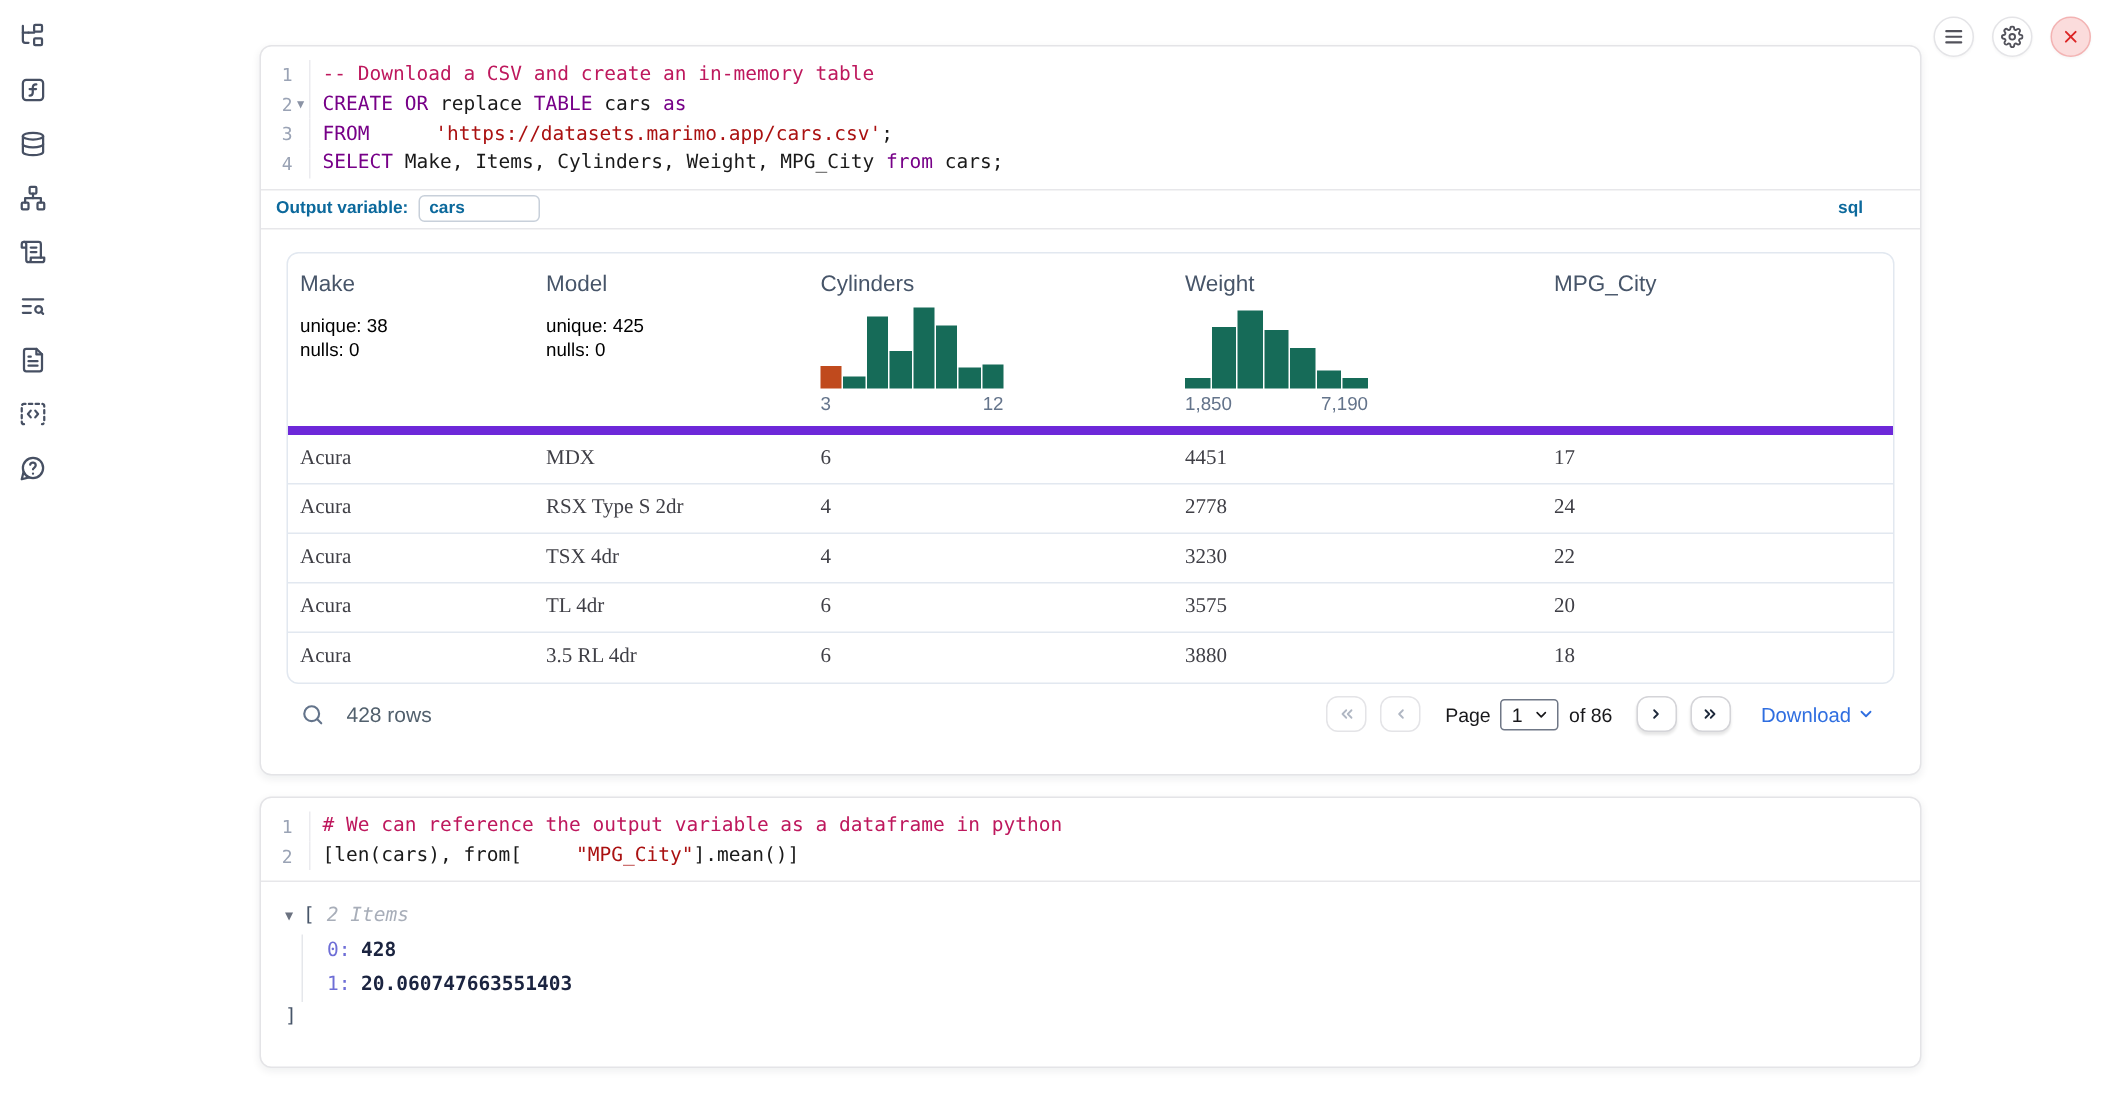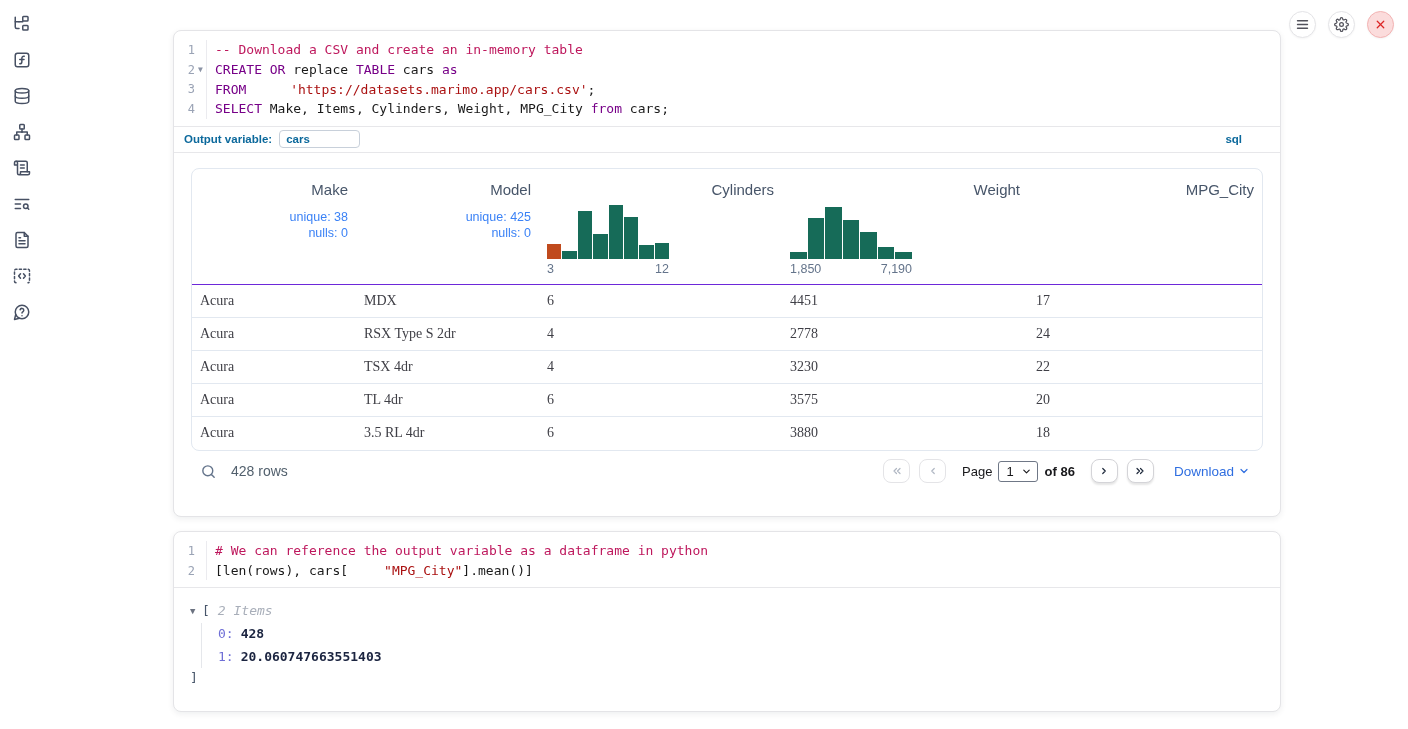--- a/index.html
+++ b/index.html
@@ -41,7 +41,7 @@
   .cell-output { padding:15px 17px 0 17px; }
   .data-table { border:1px solid #e2e8f0; border-radius:8px; overflow:hidden; }
   .tgrid { display:grid; grid-template-columns:164px 183px 243px 246px 1fr; }
-  .table-header { border-bottom:1px solid #6d28d9;text-align:right; }
+  .table-header { border-bottom:6px solid #6d28d9; }
   .th { padding:12px 8px 8px 8px; }
   .th-title { font-size:15px; color:#475569; }
   .th-stats { margin-top:11px; font-size:12.5px; color:#3b82f6; line-height:16.5px; }

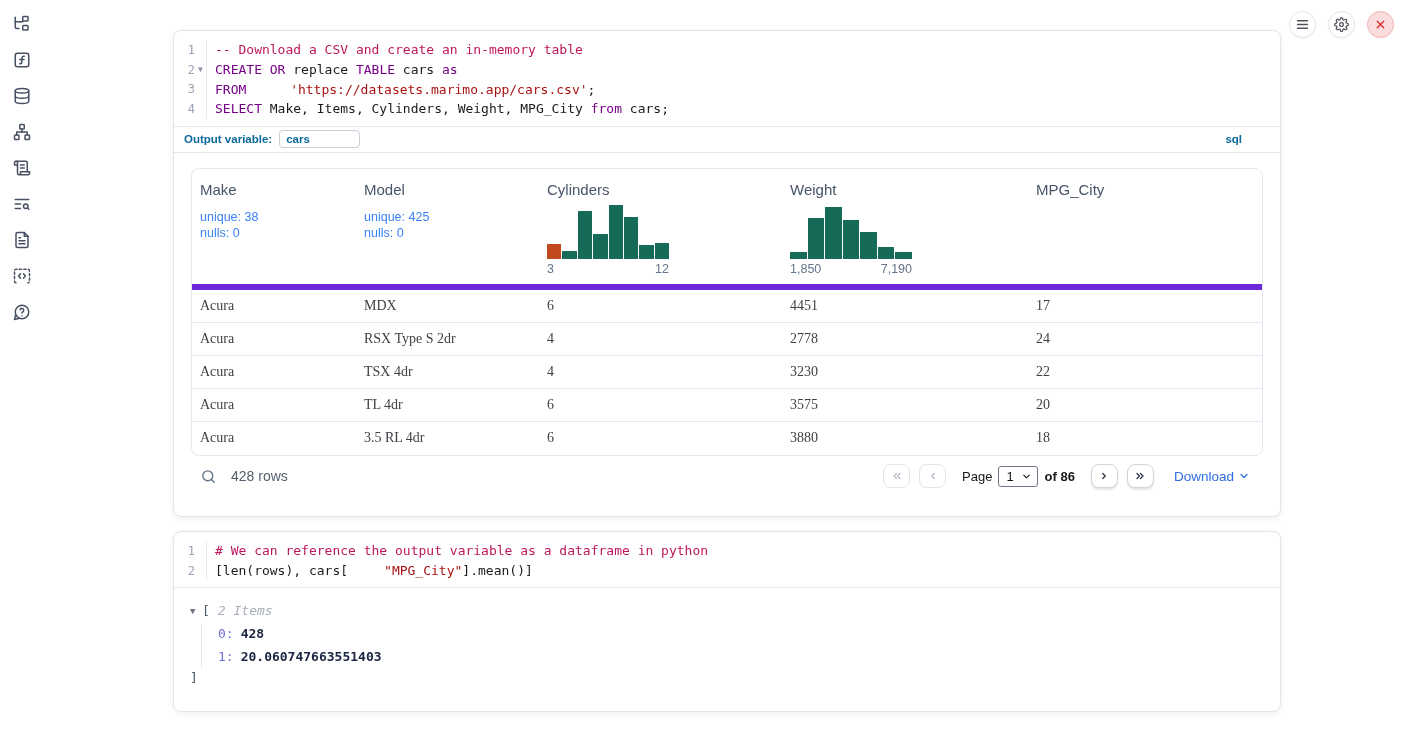--- a/index.html
+++ b/index.html
@@ -44,7 +44,7 @@
   .table-header { border-bottom:6px solid #6d28d9; }
   .th { padding:12px 8px 8px 8px; }
   .th-title { font-size:15px; color:#475569; }
-  .th-stats { margin-top:11px; font-size:12.5px; color:#3b82f6; line-height:16.5px; }
+  .th-stats { margin-top:11px; font-size:12.5px; color:#000000; line-height:16.5px; }
   .hist-wrap { margin-top:7px; width:122px; }
   .hist { display:flex; align-items:flex-end; gap:1px; height:54px; }
   .hist .bar { flex:1; border-radius:0; }

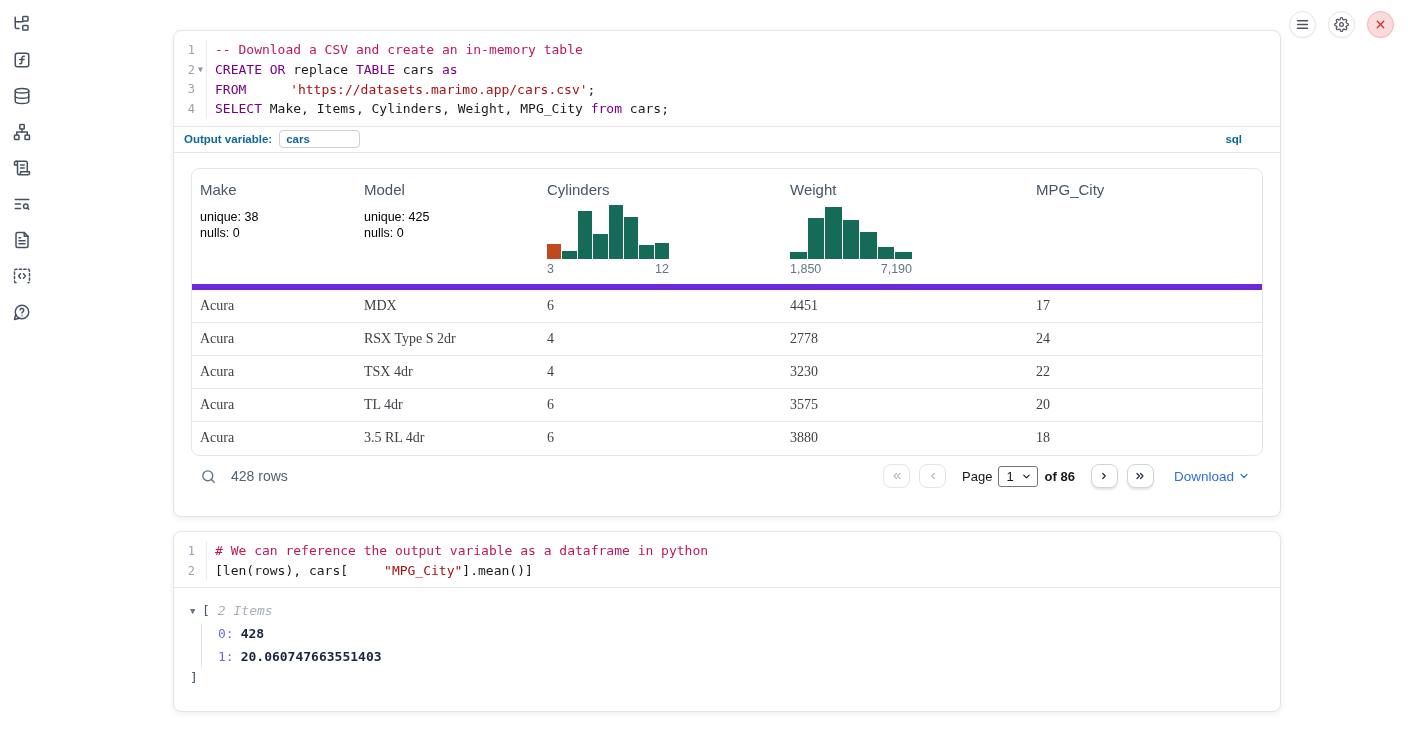--- a/index.html
+++ b/index.html
@@ -62,7 +62,7 @@
   .pg-btn + .pg-btn { margin-left:9px; }
   .page-label { margin:0 6px 0 16px; font-size:13px; color:#18181b; }
   .page-select { height:21px; border:1px solid #6f7786; border-radius:3px; display:flex; align-items:center; padding:0 5px 0 7px; font-size:13px; color:#18181b; gap:7px; cursor:pointer; background:#fff; }
-  .of-label { margin:0 16px 0 7px; font-size:13px; color:#18181b;font-weight:bold; }
+  .of-label { margin:0 16px 0 7px; font-size:13px; color:#18181b; }
   .download { margin:0 12px 0 20px; display:flex; align-items:center; gap:4px; font-size:13.5px; color:#2f6ee0; cursor:pointer; }
 
   

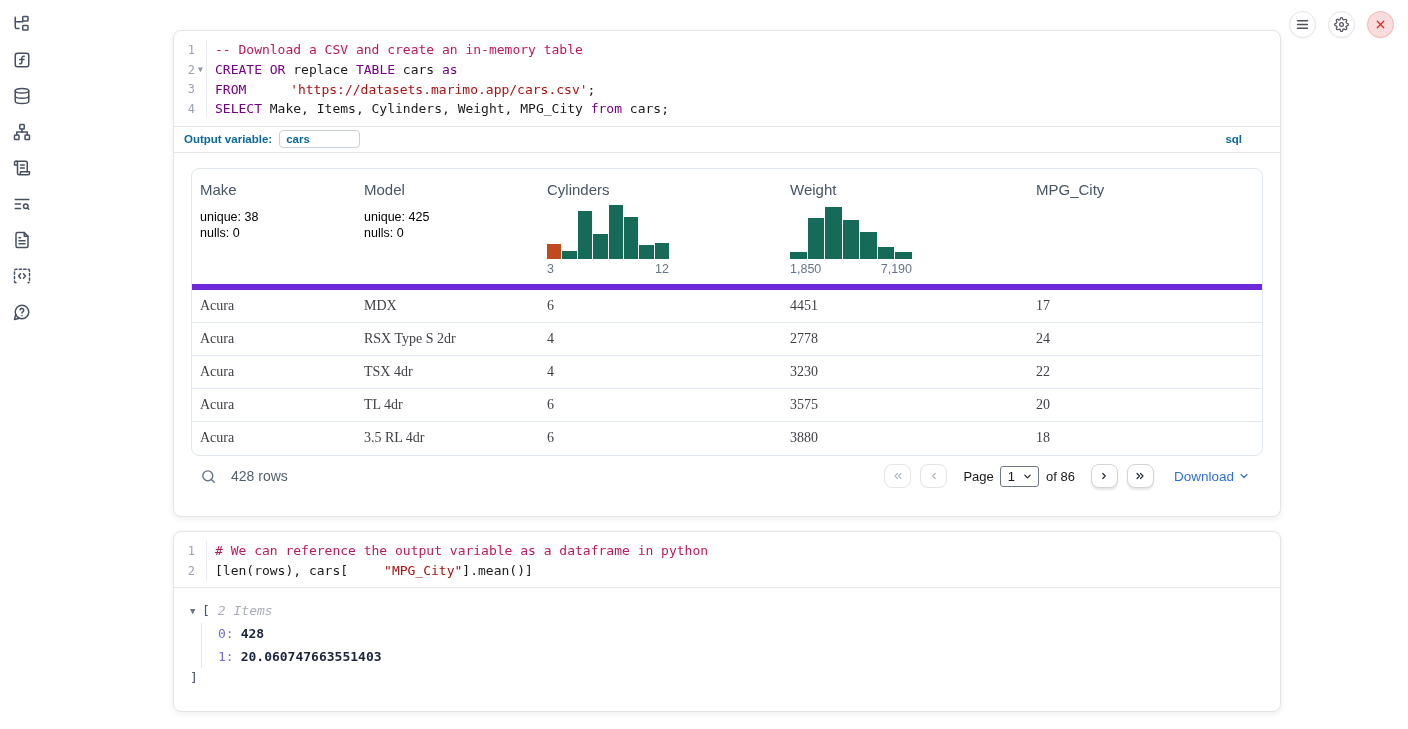--- a/index.html
+++ b/index.html
@@ -380,7 +380,7 @@
           <span class="num">2</span>
           <span class="foldcol"></span>
         </div>
-        <div class="code-text"><span>[len(rows), cars[</span><span class="tok-str">"MPG_City"</span><span>].mean()]</span></div>
+        <div class="code-text"><span>[len(cars), from[</span><span class="tok-str">"MPG_City"</span><span>].mean()]</span></div>
       </div>
     </div>
 

